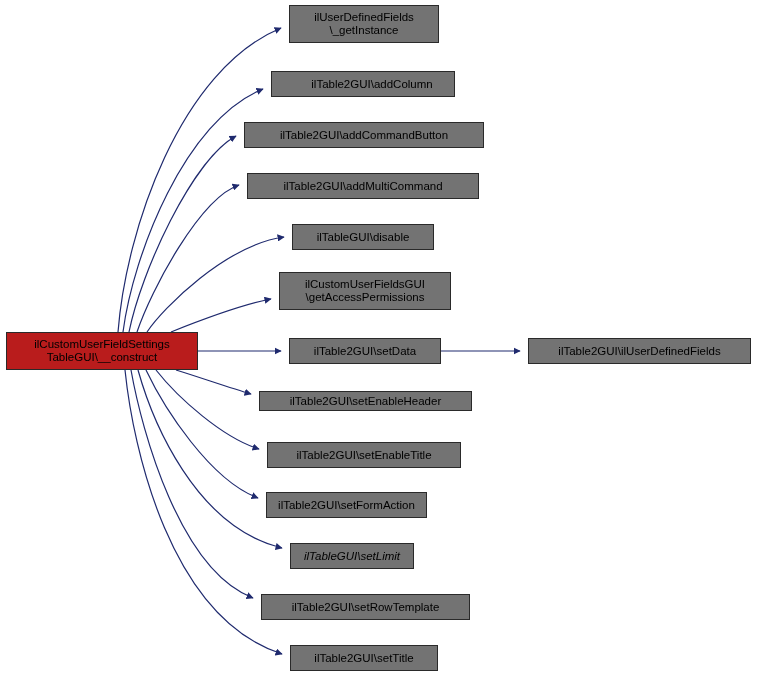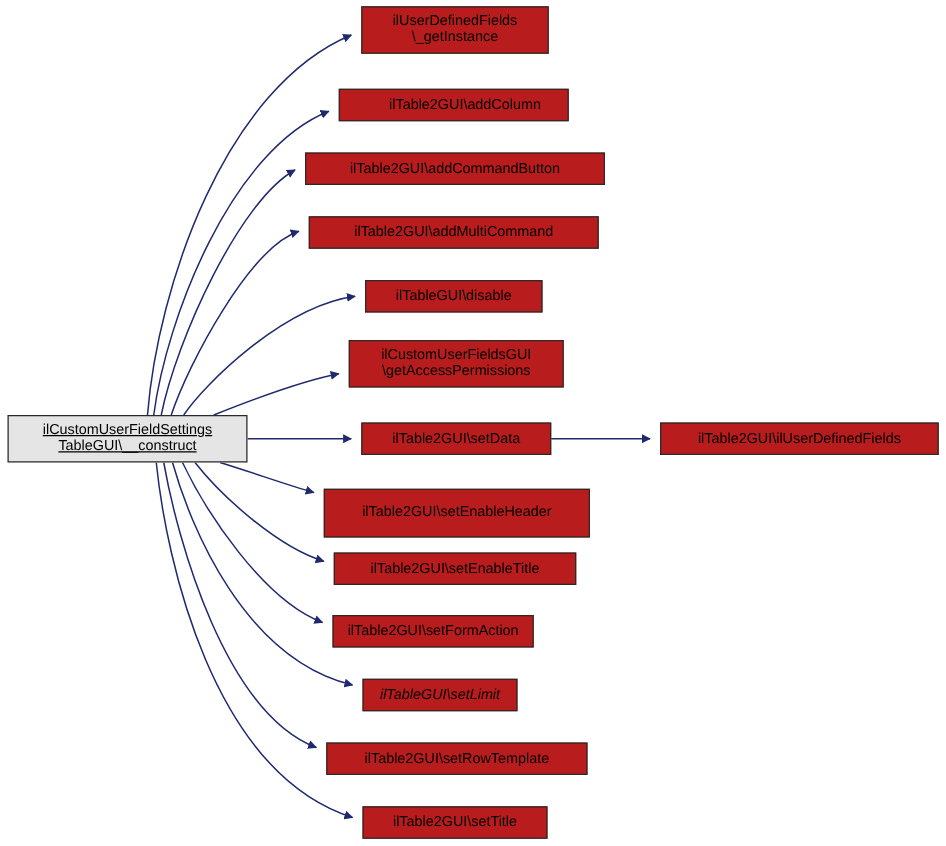--- a/index.html
+++ b/index.html
@@ -26,7 +26,7 @@
     position: absolute;
     box-sizing: border-box;
     border: 1px solid #2a2a2a;
-    background: #b91c1c;
+    background: #737373;
     color: #000000;
     font-size: 11.5px;
     line-height: 13px;

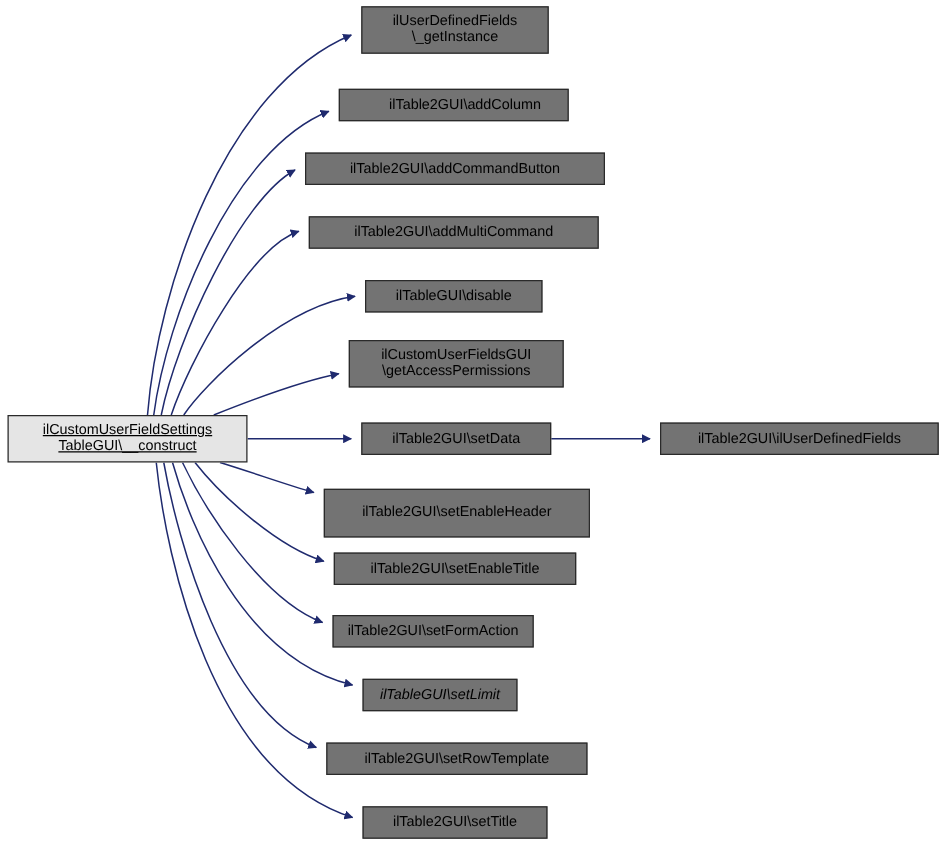--- a/index.html
+++ b/index.html
@@ -39,8 +39,7 @@
     letter-spacing: 0px;
   }
   .node.root {
-    background: #e5e5e5;
-    text-decoration: underline;
+    background: #b91c1c;
   }
   .node span {
     display: block;

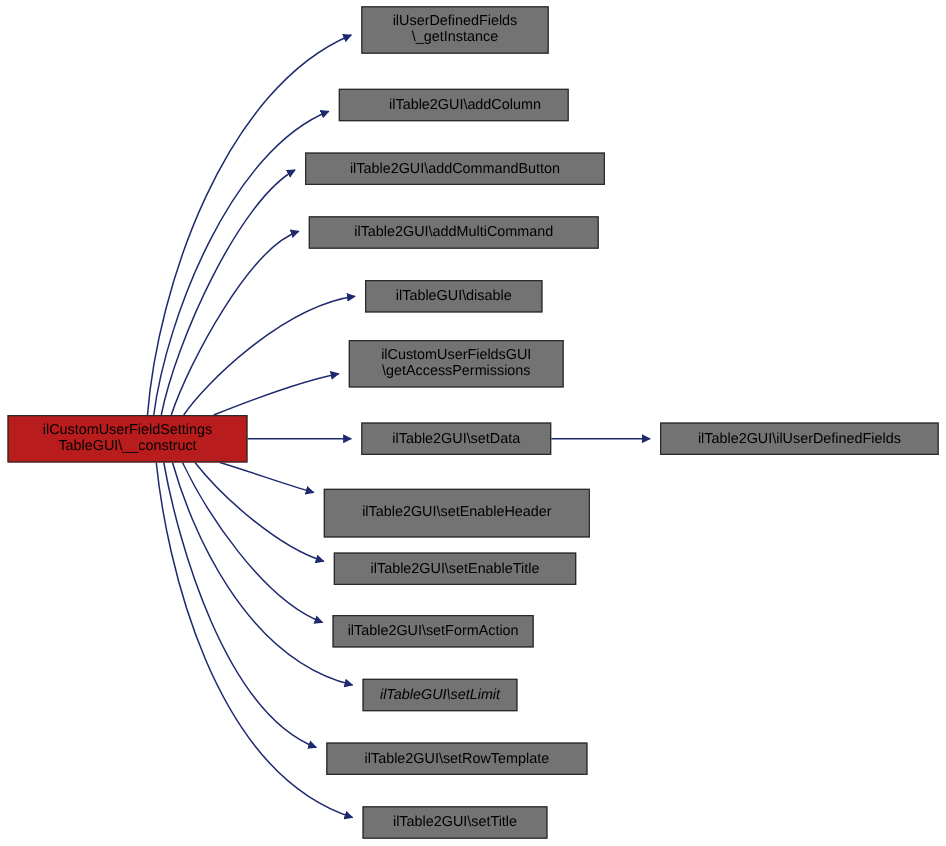--- a/index.html
+++ b/index.html
@@ -113,7 +113,7 @@
     <span>ilTable2GUI\ilUserDefinedFields</span>
   </div>
 
-  <div class="node" style="left:259px; top:391px; width:213px; height:39px;">
+  <div class="node" style="left:259px; top:391px; width:213px; height:20px;">
     <span>ilTable2GUI\setEnableHeader</span>
   </div>
 

